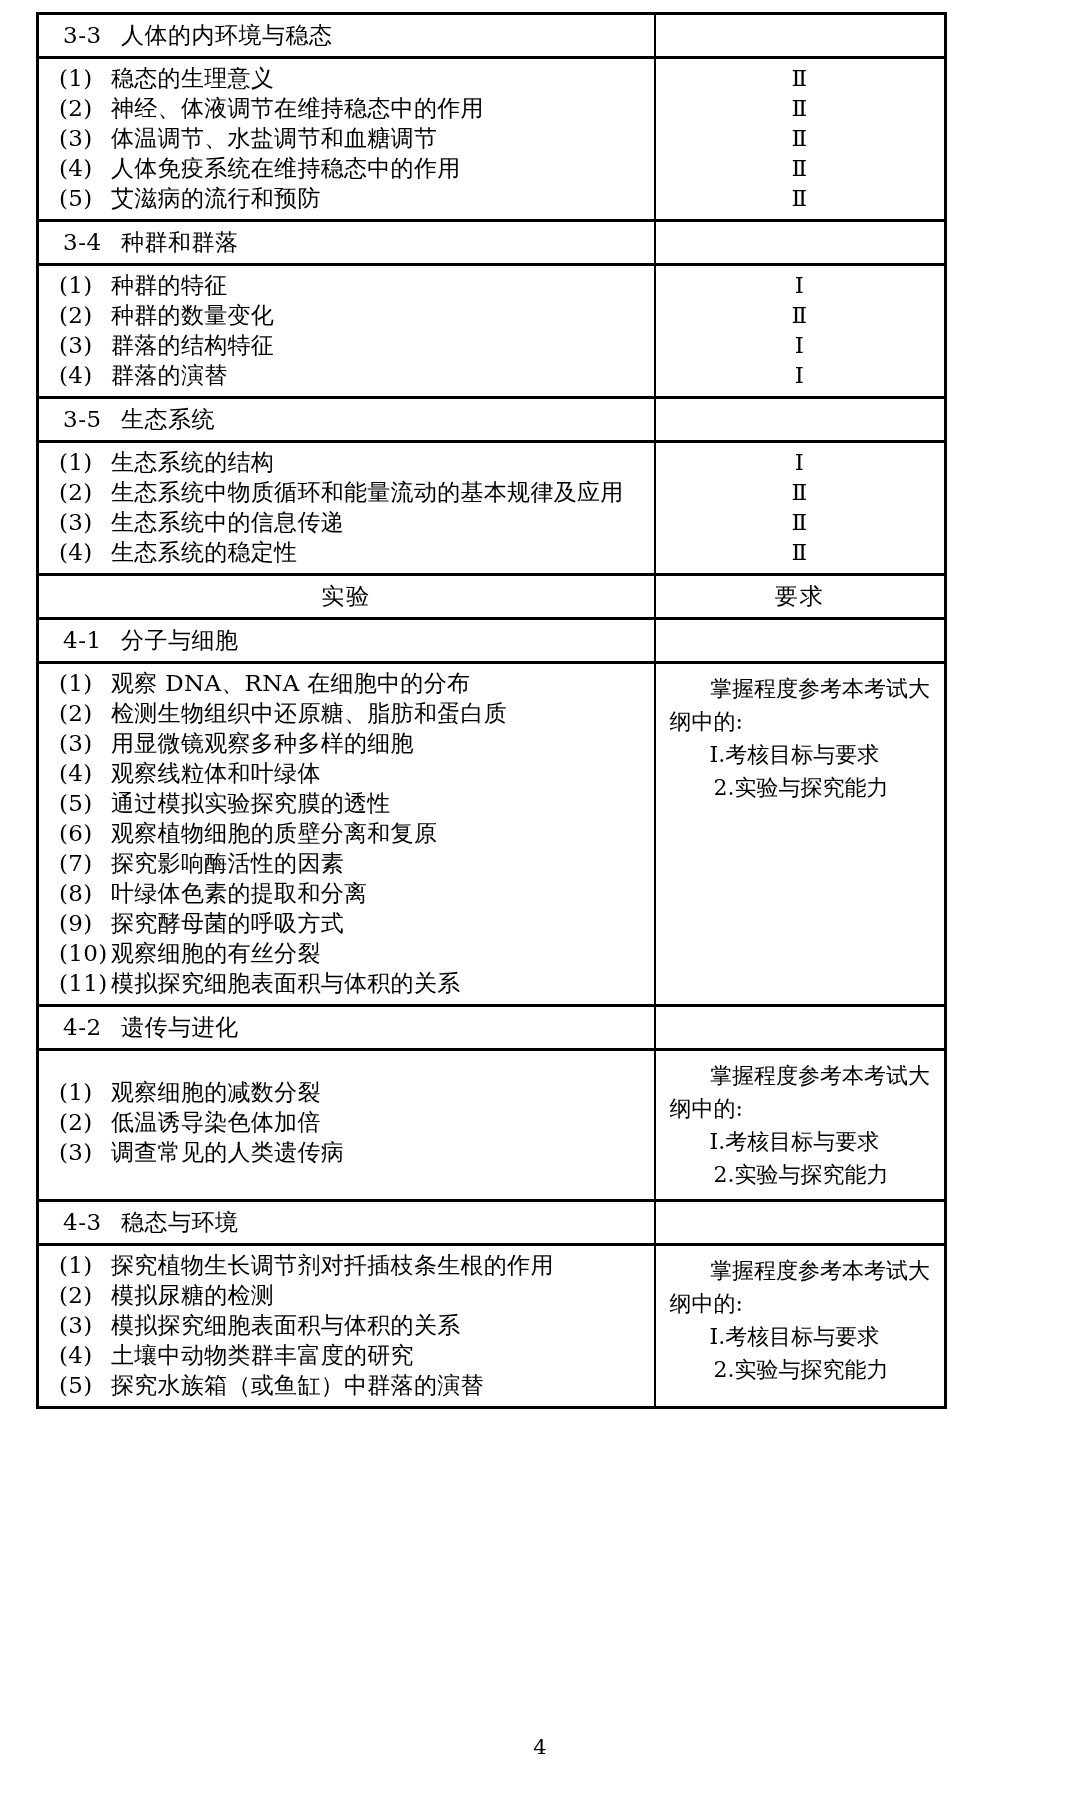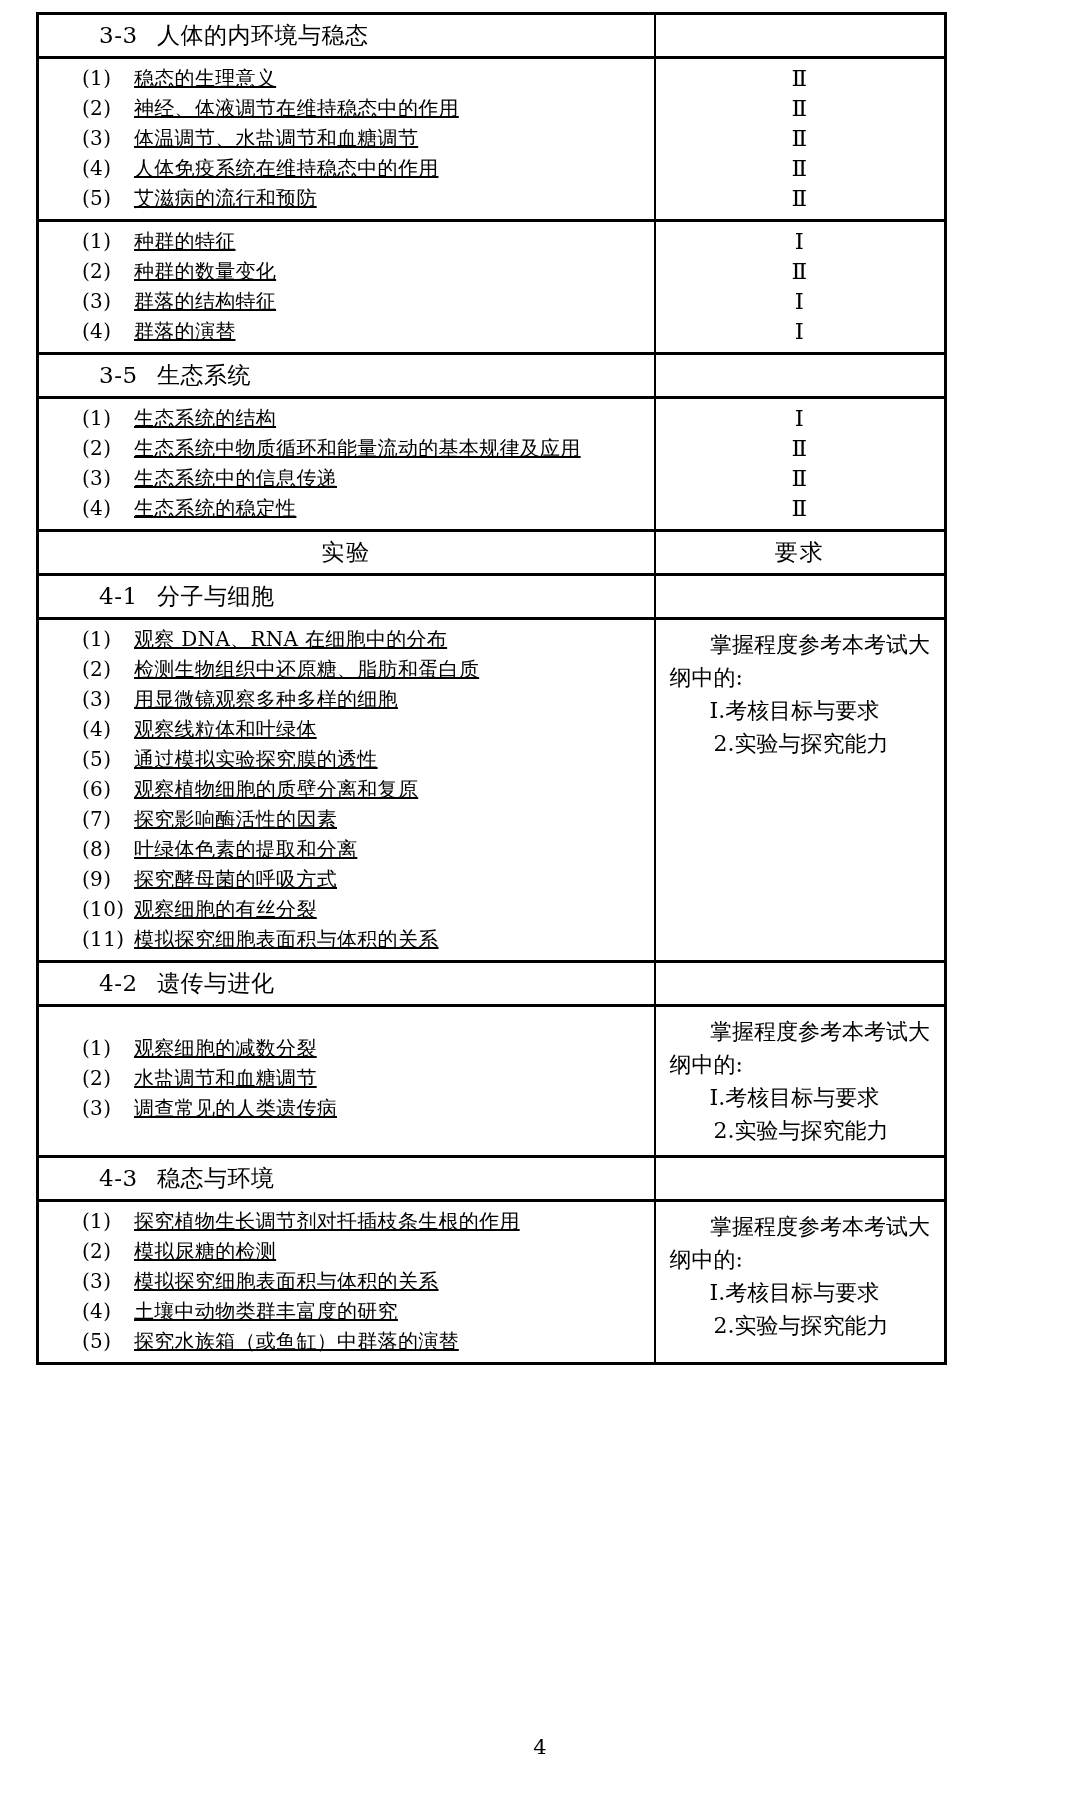--- a/index.html
+++ b/index.html
@@ -52,7 +52,7 @@
   .section-title {
     font-size: 23px;
     line-height: 41px;
-    padding-left: 60px;
+    padding-left: 24px;
     white-space: nowrap;
     letter-spacing: 0.5px;
   }

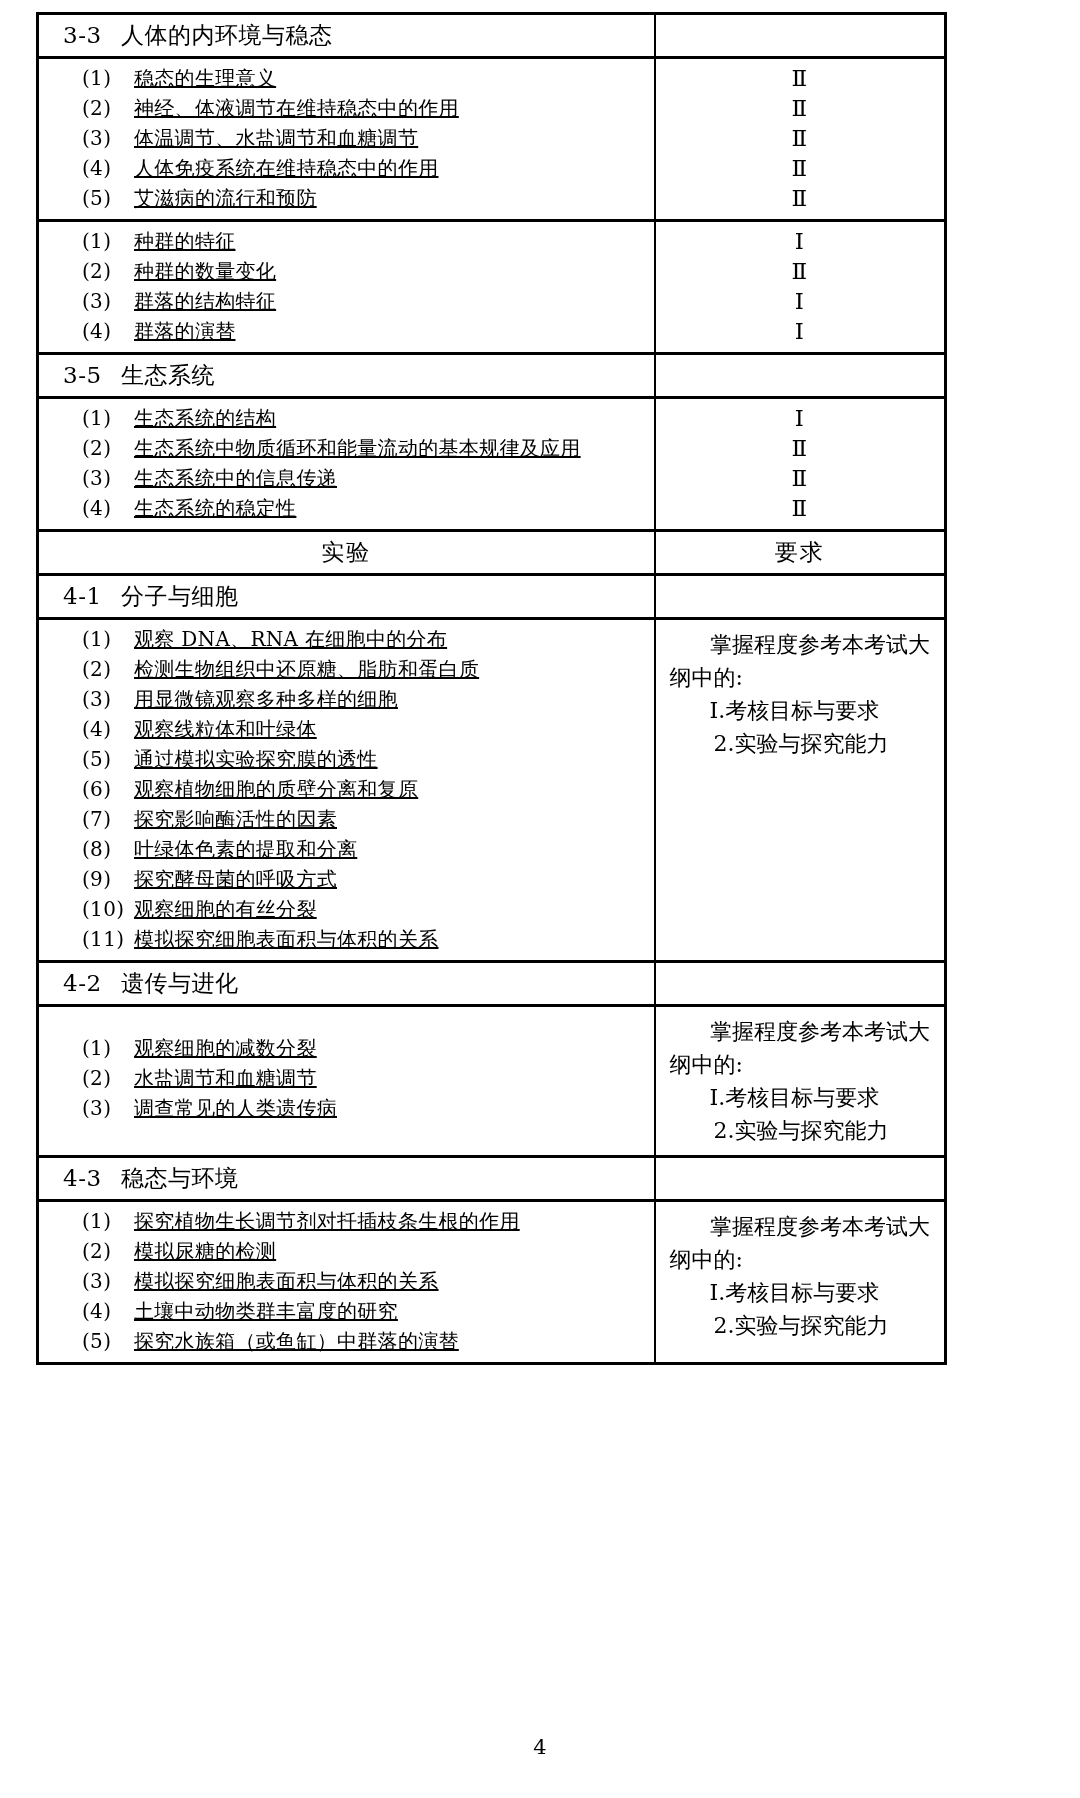--- a/index.html
+++ b/index.html
@@ -64,12 +64,11 @@
     padding: 4px 0 6px 0;
   }
   .item {
-    font-size: 20px;
+    font-size: 23px;
     line-height: 30px;
-    padding-left: 43px;
+    padding-left: 20px;
     white-space: nowrap;
     letter-spacing: 0.3px;
-    text-decoration: underline;
   }
   .item .label {
     display: inline-block;

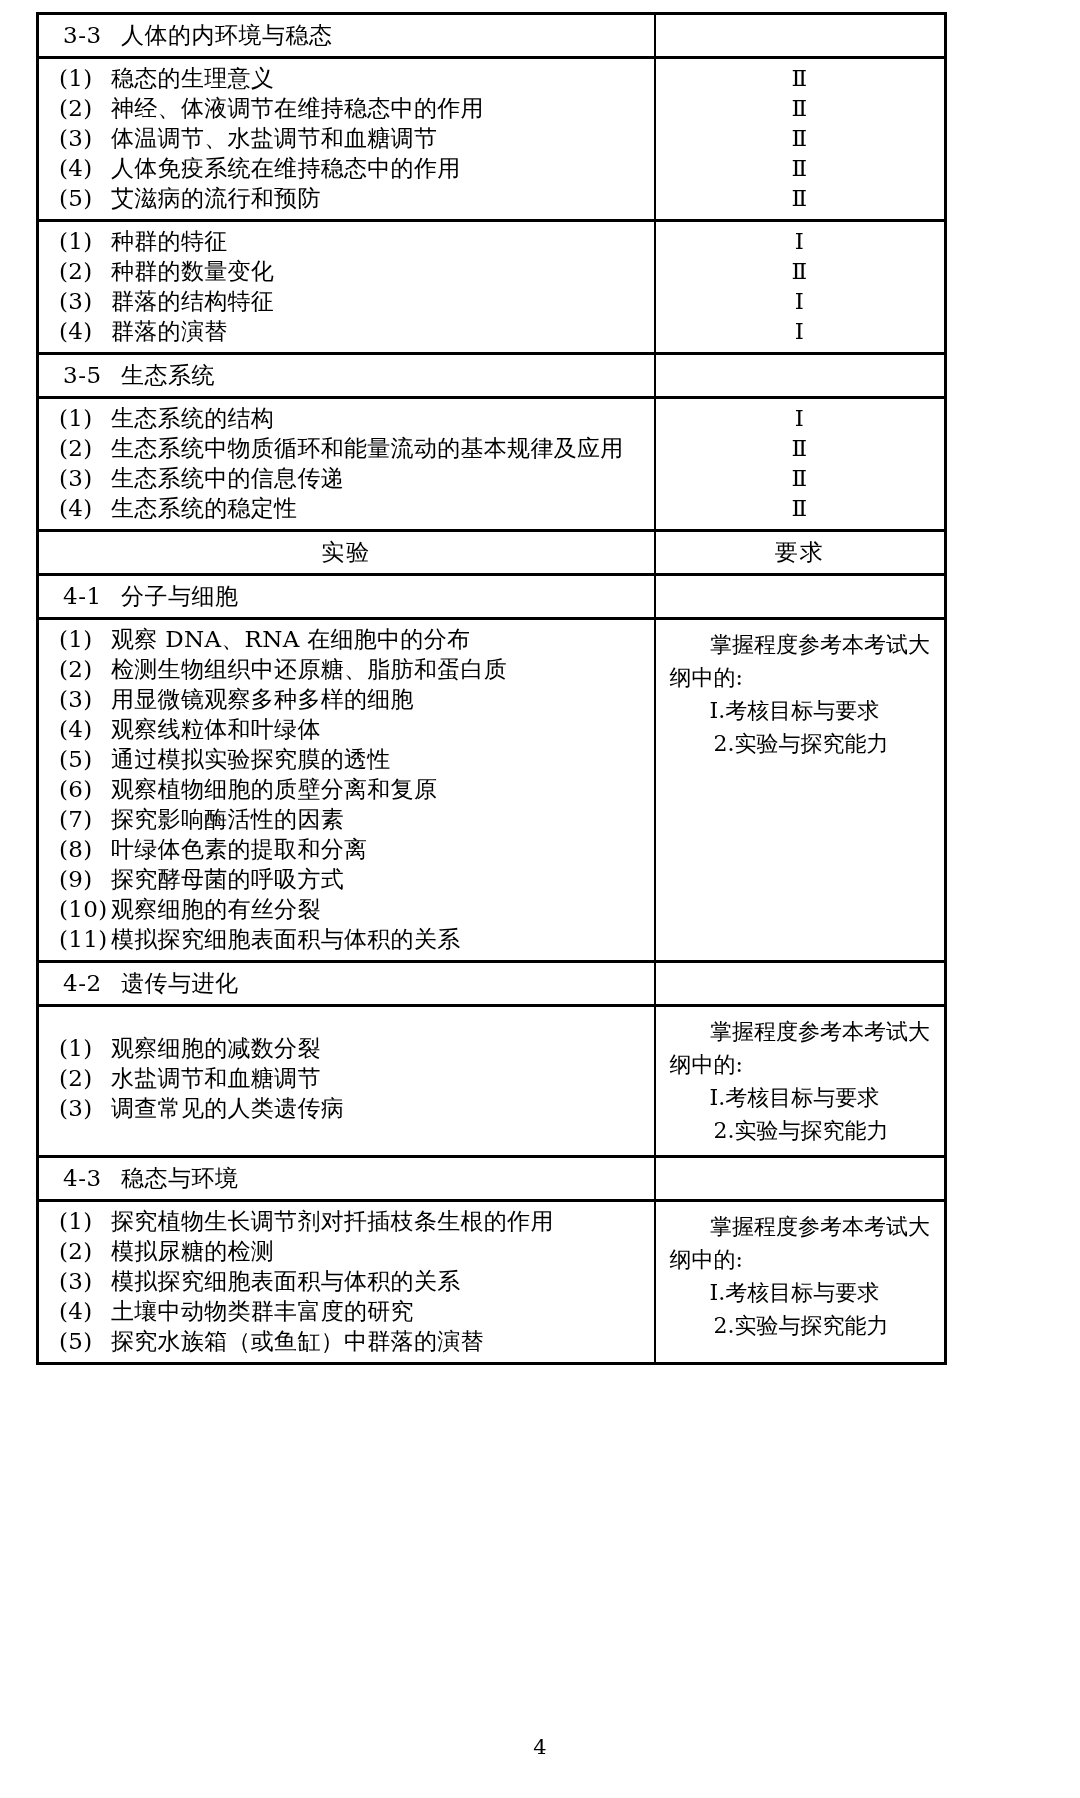--- a/index.html
+++ b/index.html
@@ -159,6 +159,16 @@
         </td>
       </tr>
 
+      <tr class="thick-bottom">
+        <td class="left-cell">
+          <div class="section-title">
+            <span class="num">3-4</span><span>种群和群落</span>
+          </div>
+        </td>
+        <td class="right-cell">
+              <div class="section-title">&nbsp;</div>
+            </td>
+      </tr>
 
       <tr class="thick-bottom">
         <td class="left-cell">

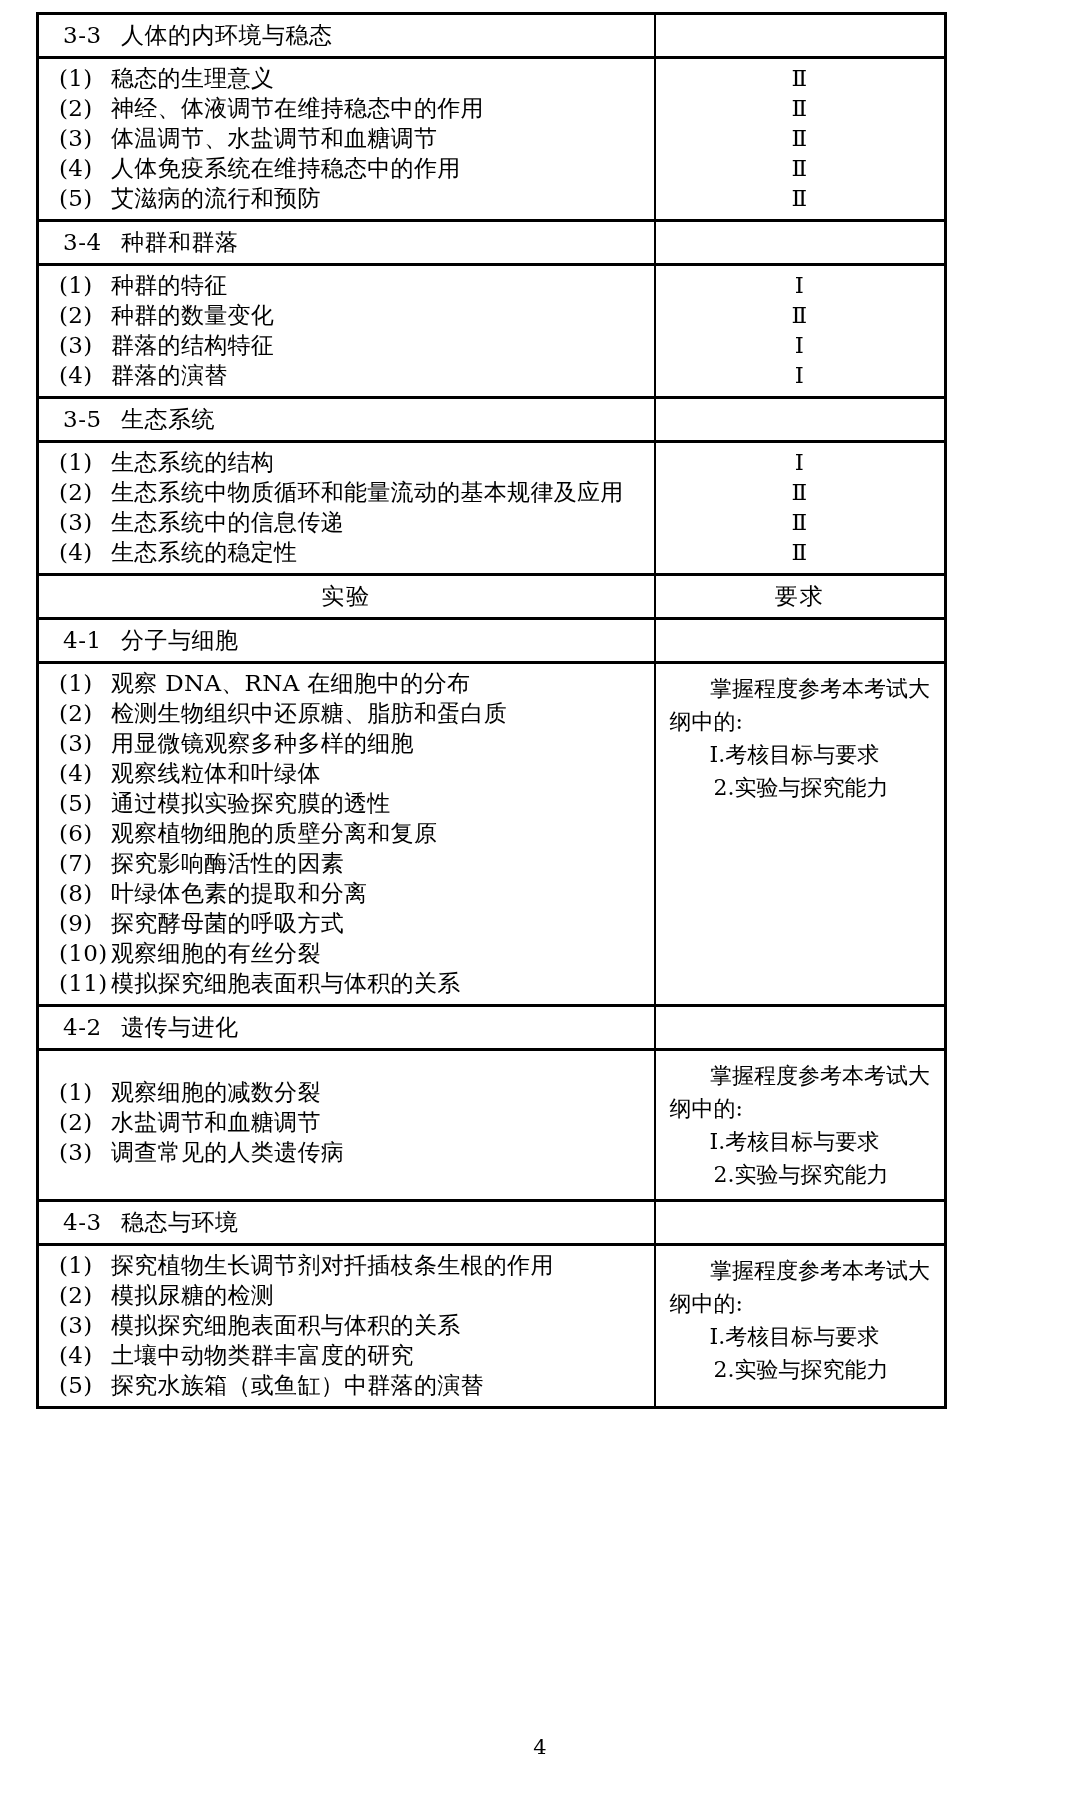--- a/index.html
+++ b/index.html
@@ -283,7 +283,7 @@
           <div class="item-list">
             <div class="empty-pad"></div>
             <div class="item"><span class="label">(1)</span><span>观察细胞的减数分裂</span></div>
-            <div class="item"><span class="label">(2)</span><span>水盐调节和血糖调节</span></div>
+            <div class="item"><span class="label">(2)</span><span>低温诱导染色体加倍</span></div>
             <div class="item"><span class="label">(3)</span><span>调查常见的人类遗传病</span></div>
             <div class="empty-pad2"></div>
           </div>

